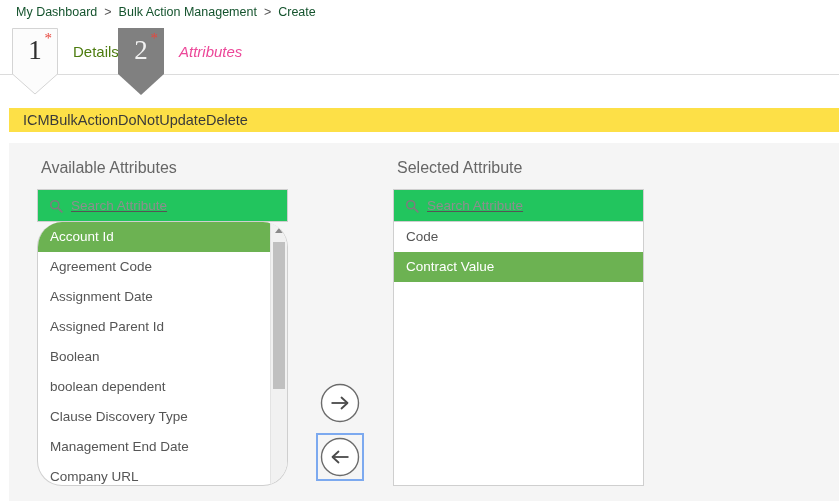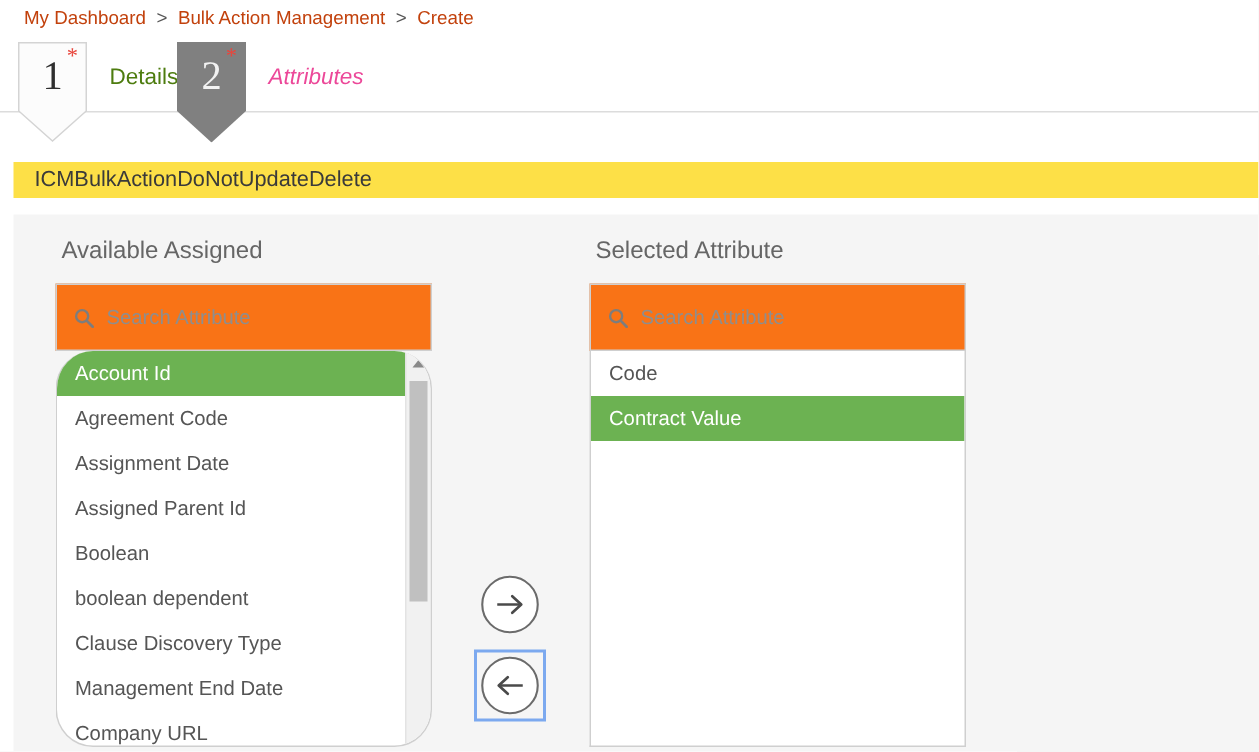--- a/index.html
+++ b/index.html
@@ -30,7 +30,7 @@
     white-space: nowrap;
   }
   .breadcrumb .crumb {
-    color: #c2410c;
+    color: #14532d;
   }
   .breadcrumb .sep {
     color: #555;

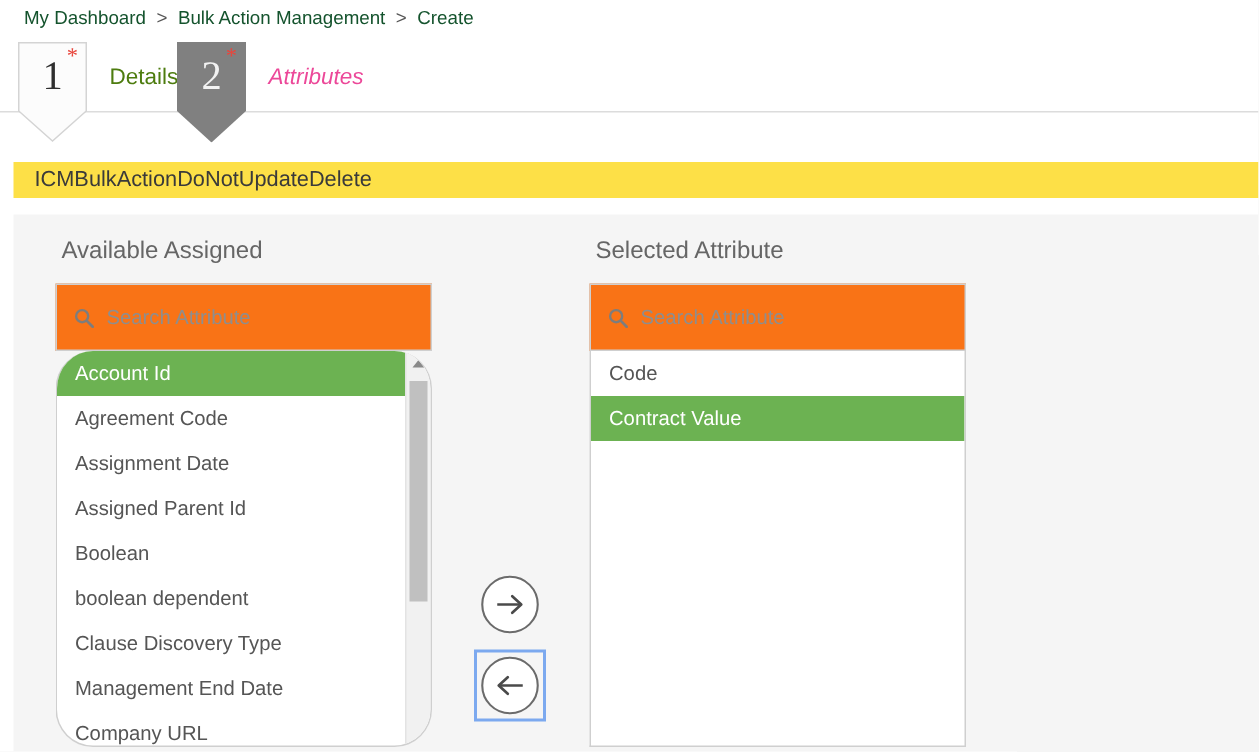--- a/index.html
+++ b/index.html
@@ -325,7 +325,7 @@
 <div class="panel">
 
   <div class="col col-left">
-    <div class="col-heading">Available Assigned</div>
+    <div class="col-heading">Available Attributes</div>
 
     <div class="search-box">
       <svg class="search-icon" viewBox="0 0 16 16" xmlns="http://www.w3.org/2000/svg">

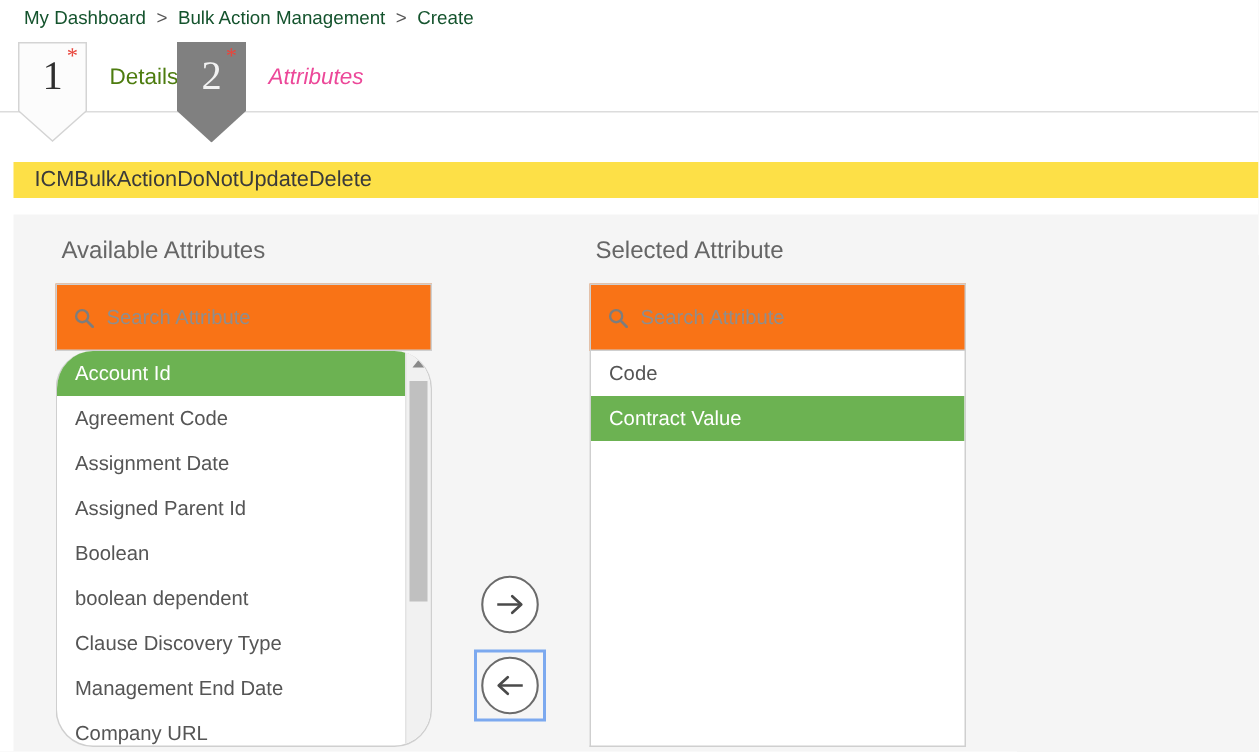--- a/index.html
+++ b/index.html
@@ -150,12 +150,13 @@
 
   .search-box {
     position: relative;
-    height: 45px;
-    background: #f97316;
+    height: 33px;
+    background: #22c55e;
     border: 1px solid #cfcfcf;
     box-sizing: border-box;
     display: flex;
     align-items: center;
+    text-decoration: underline;
   }
   .search-icon {
     margin-left: 11px;

